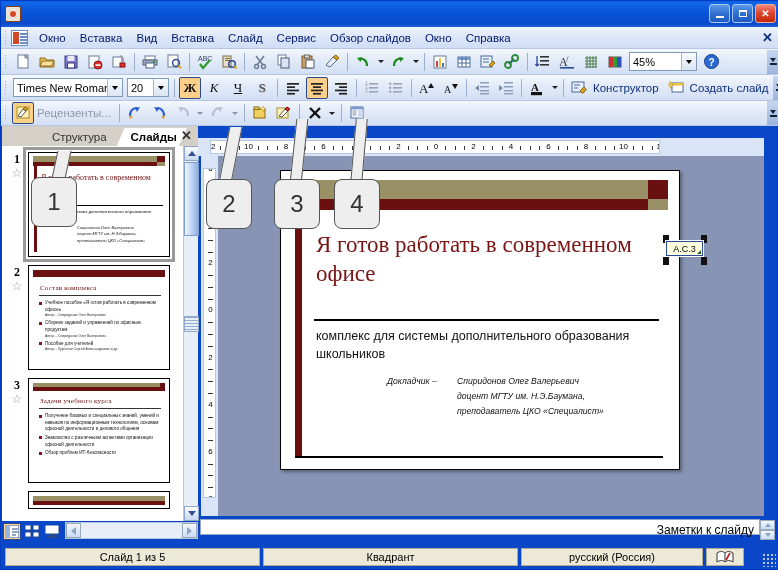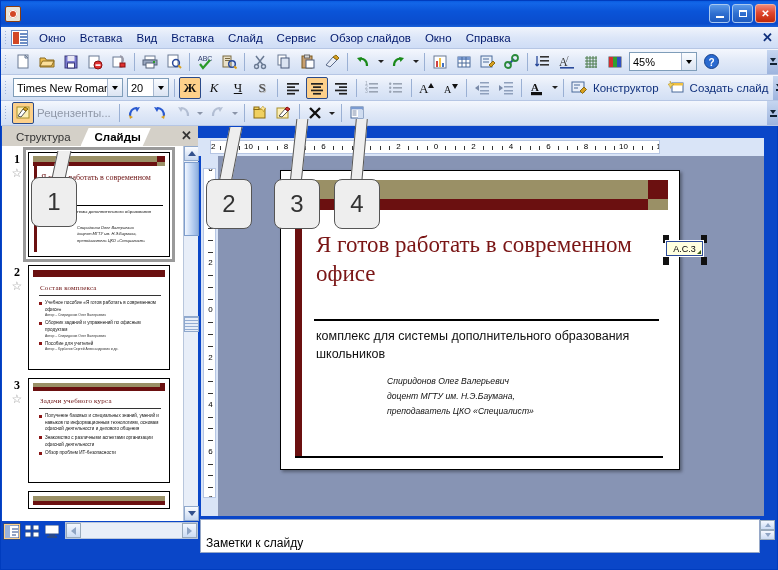--- a/index.html
+++ b/index.html
@@ -149,7 +149,7 @@
   }
   .tabstrip {
     position: absolute; left: 0; top: 0; width: 196px; height: 20px;
-    background: #d4d0c8; display: flex; align-items: flex-end;
+    background: #d4d0c8; display: flex; align-items: flex-end; padding-left: 36px;
   }
   .ptab {
     height: 18px; padding: 0 10px 0 14px; position: relative;

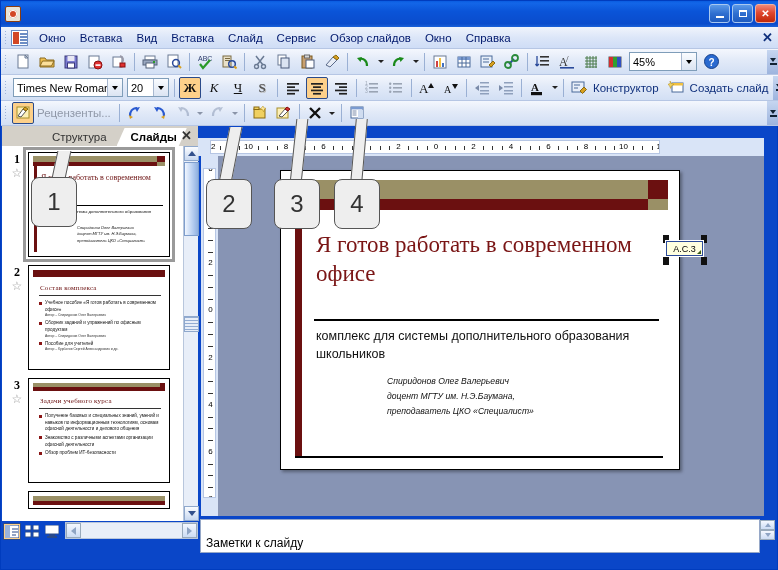--- a/index.html
+++ b/index.html
@@ -1017,6 +1017,7 @@
       <div class="s-hr"></div>
       <div class="s-sub">комплекс для системы дополнительного образования школьников</div>
       <div class="s-pres">
+        <div class="lbl">Докладчик –</div>
         <div>
           <div>Спиридонов Олег Валерьевич</div>
           <div>доцент МГТУ им. Н.Э.Баумана,</div>

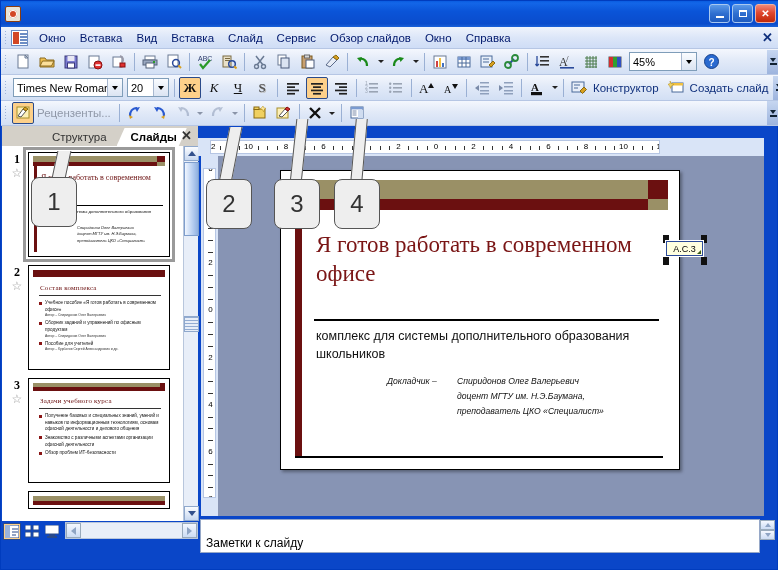--- a/index.html
+++ b/index.html
@@ -319,7 +319,7 @@
   .notes {
     position: absolute; left: 199px; top: 518px; width: 560px; height: 16px;
     background: #fff; border: 1px solid #96a8c8;
-    font-size: 12px; color: #000; padding: 16px 5px;
+    font-size: 12px; color: #000; padding: 3px 5px; text-align: right;
   }
   .notesscroll { position:absolute; right: 2px; top: 519px; width:15px; height: 22px; }
   .nsb { width:15px;height:10px; background: linear-gradient(to bottom,#f4f8ff,#ccdcf4); border:1px solid #9ab;

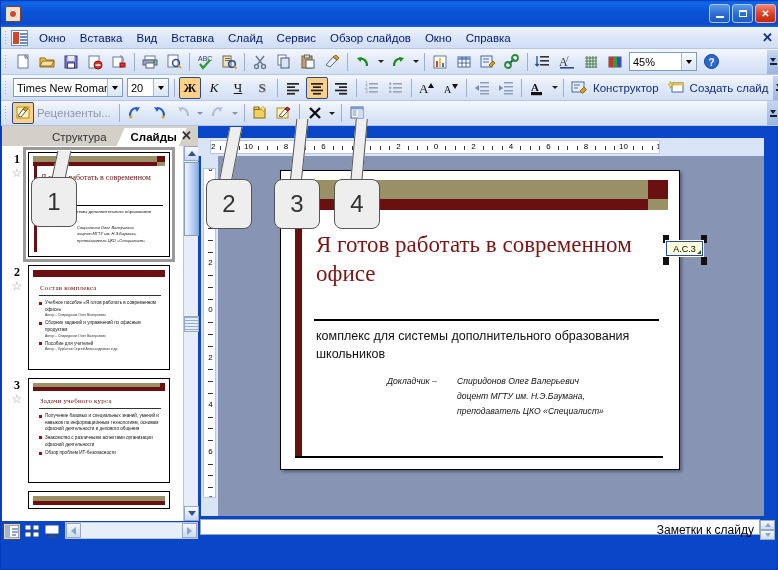--- a/index.html
+++ b/index.html
@@ -1092,6 +1092,19 @@
       </div>
   </div>
 
+  <div class="statusbar">
+    <div class="stcell" id="st1">Слайд 1 из 5</div>
+    <div class="stcell" id="st2">Квадрант</div>
+    <div class="stcell" id="st3">русский (Россия)</div>
+    <div class="stcell" id="st4">
+      <svg width="18" height="14">
+          <path d="M1 3 C4 1 7 1 9 3 C11 1 14 1 17 3 L17 12 C14 10 11 10 9 12 C7 10 4 10 1 12 Z" fill="#fff" stroke="#333"></path>
+          <path d="M9 3 L9 12" stroke="#333"></path>
+          <path d="M10 10 L14 3" stroke="#c01818" stroke-width="1.6"></path>
+        </svg>
+    </div>
+    <div class="resizer"></div>
+  </div>
 
 </div>
 

